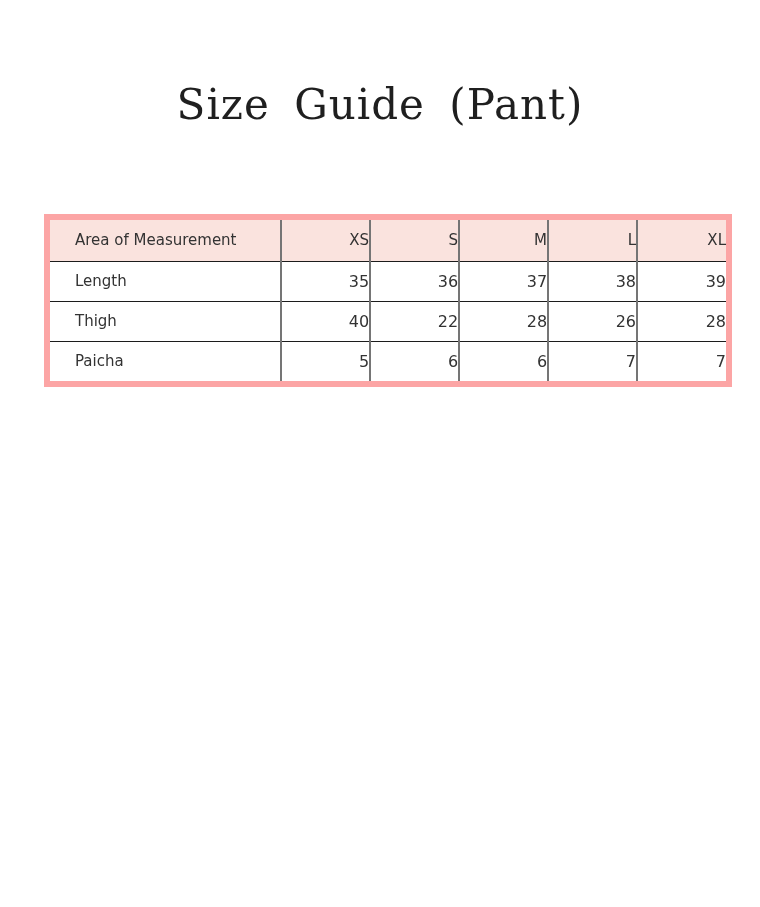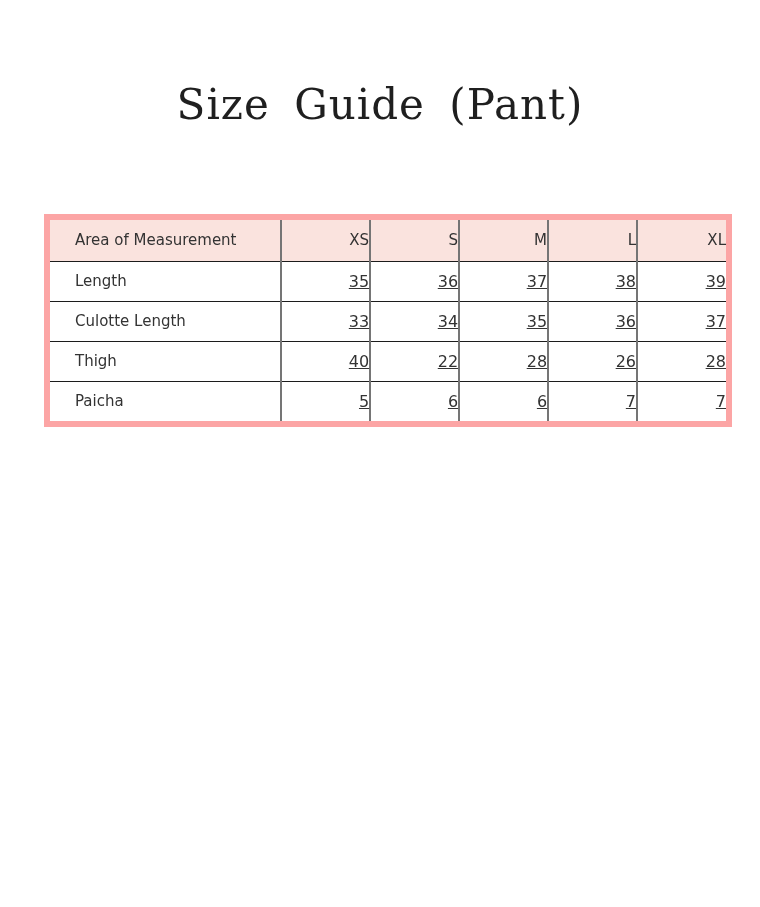--- a/index.html
+++ b/index.html
@@ -70,7 +70,7 @@
     height: 40px;
     font-size: 15px;
   }
-  tbody td.size-col { font-size: 16px; text-decoration: underline; }
+  tbody td.size-col { font-size: 16px; }
 </style>
 </head>
 <body>

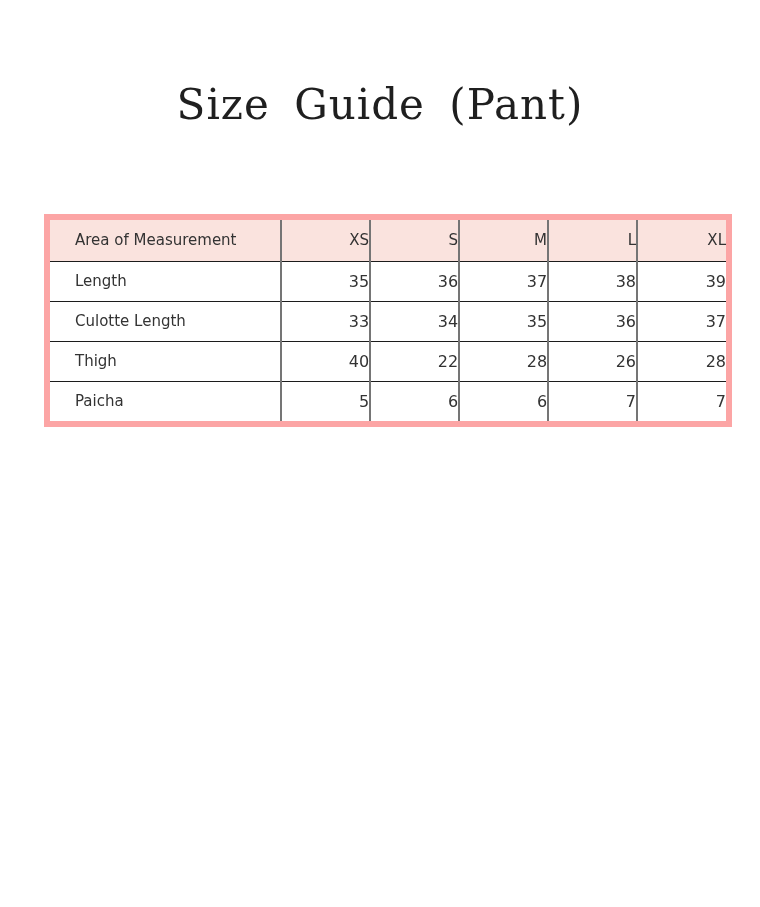--- a/index.html
+++ b/index.html
@@ -109,14 +109,6 @@
           <td class="size-col">39</td>
         </tr>
         <tr>
-          <td class="area-col">Culotte Length</td>
-          <td class="size-col">33</td>
-          <td class="size-col">34</td>
-          <td class="size-col">35</td>
-          <td class="size-col">36</td>
-          <td class="size-col">37</td>
-        </tr>
-        <tr>
           <td class="area-col">Thigh</td>
           <td class="size-col">40</td>
           <td class="size-col">22</td>

